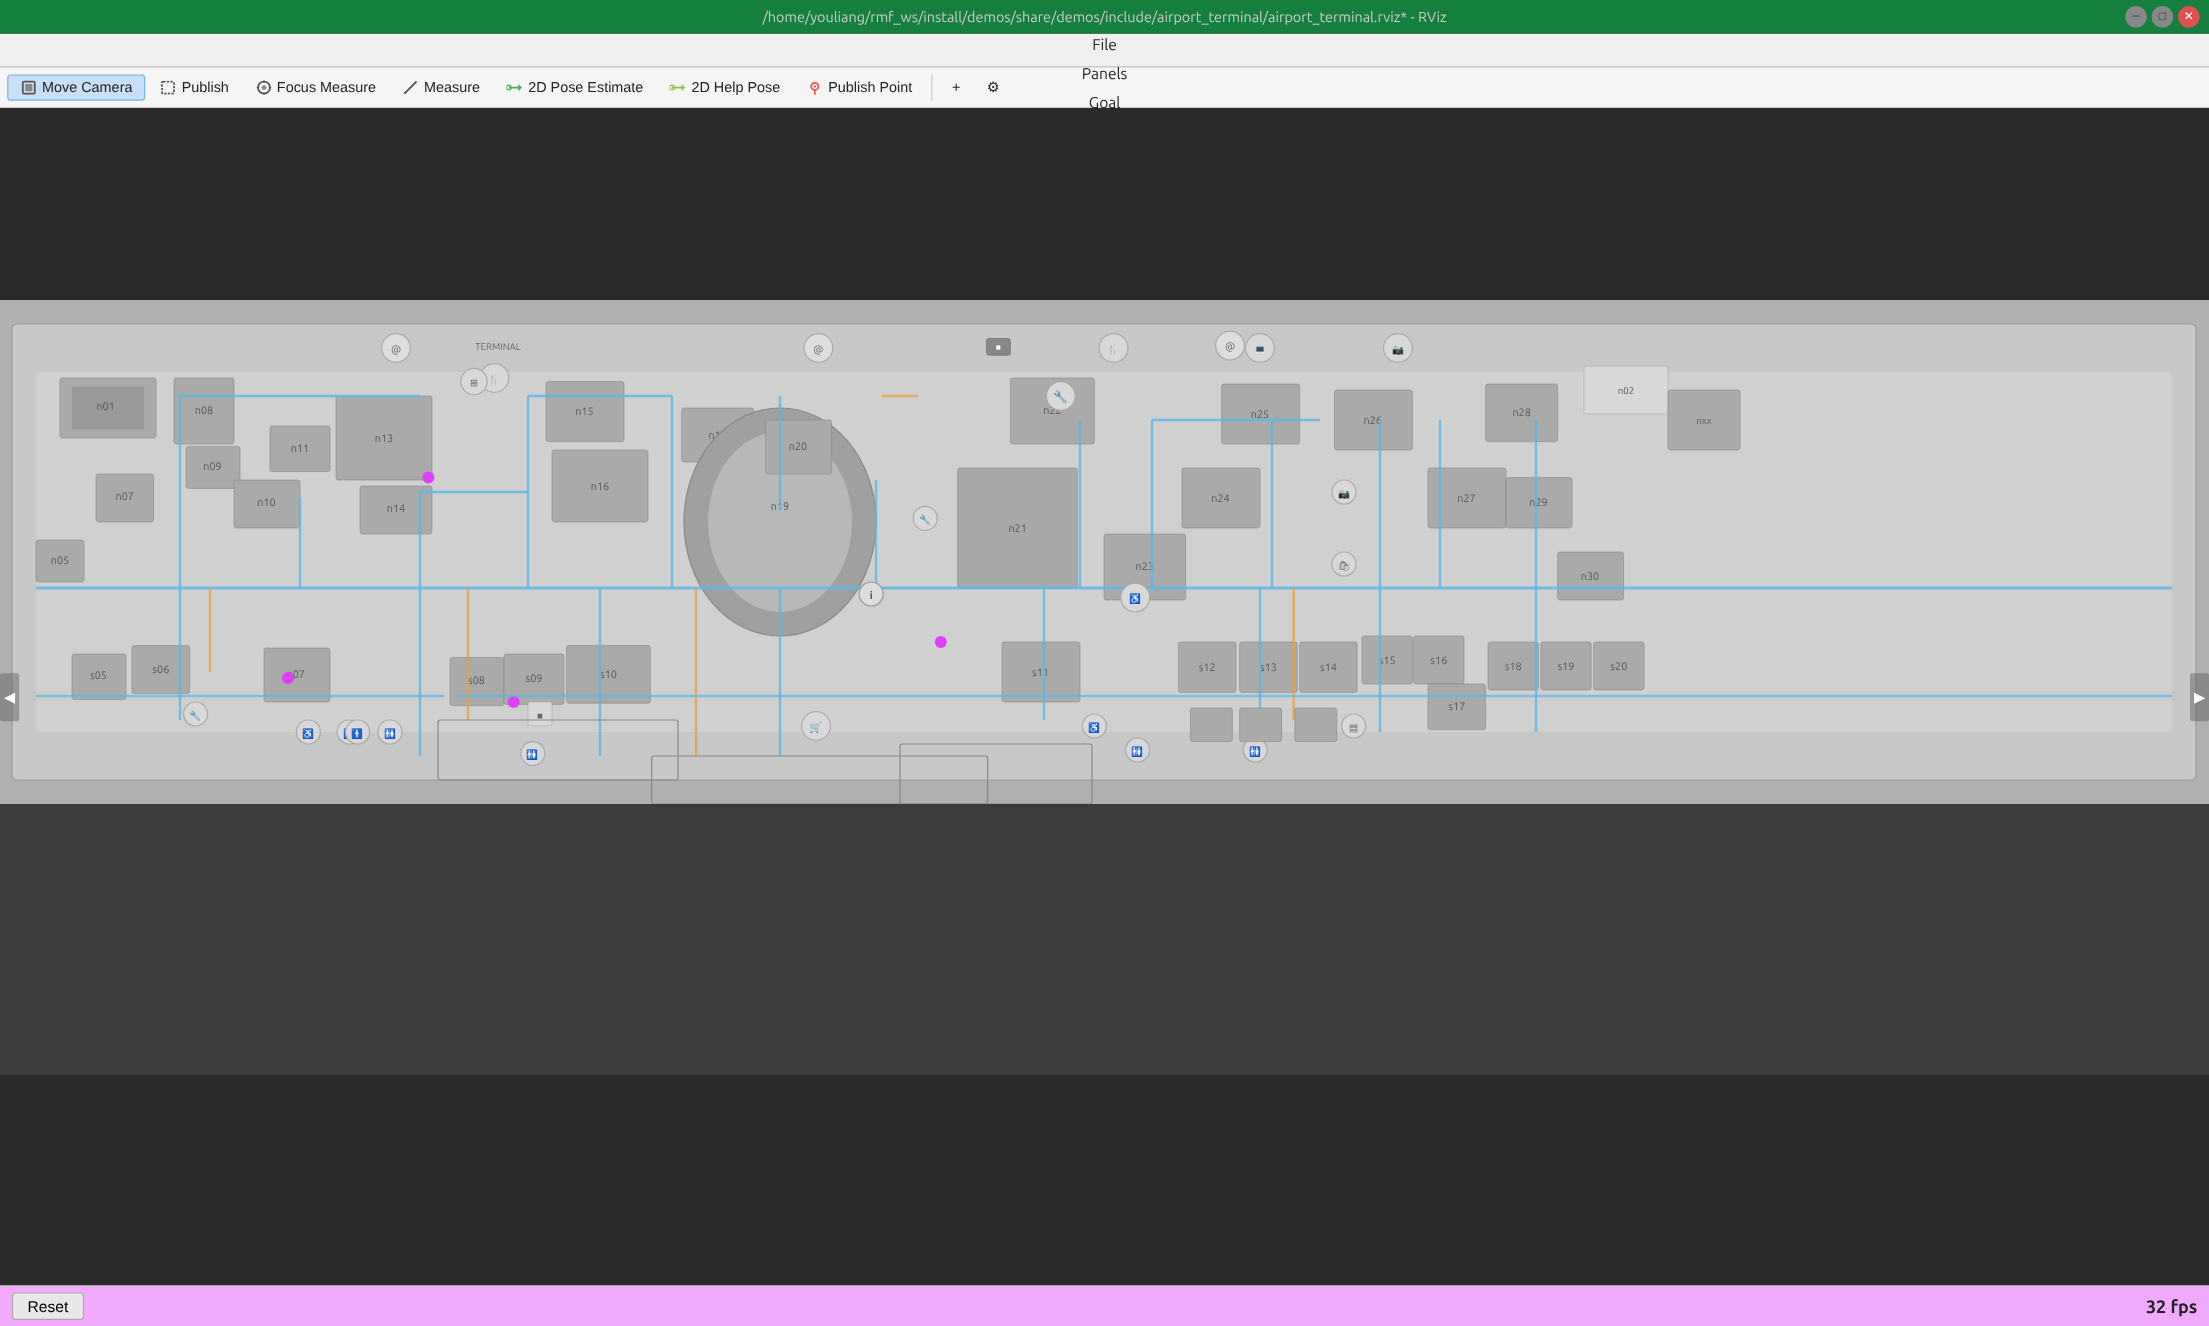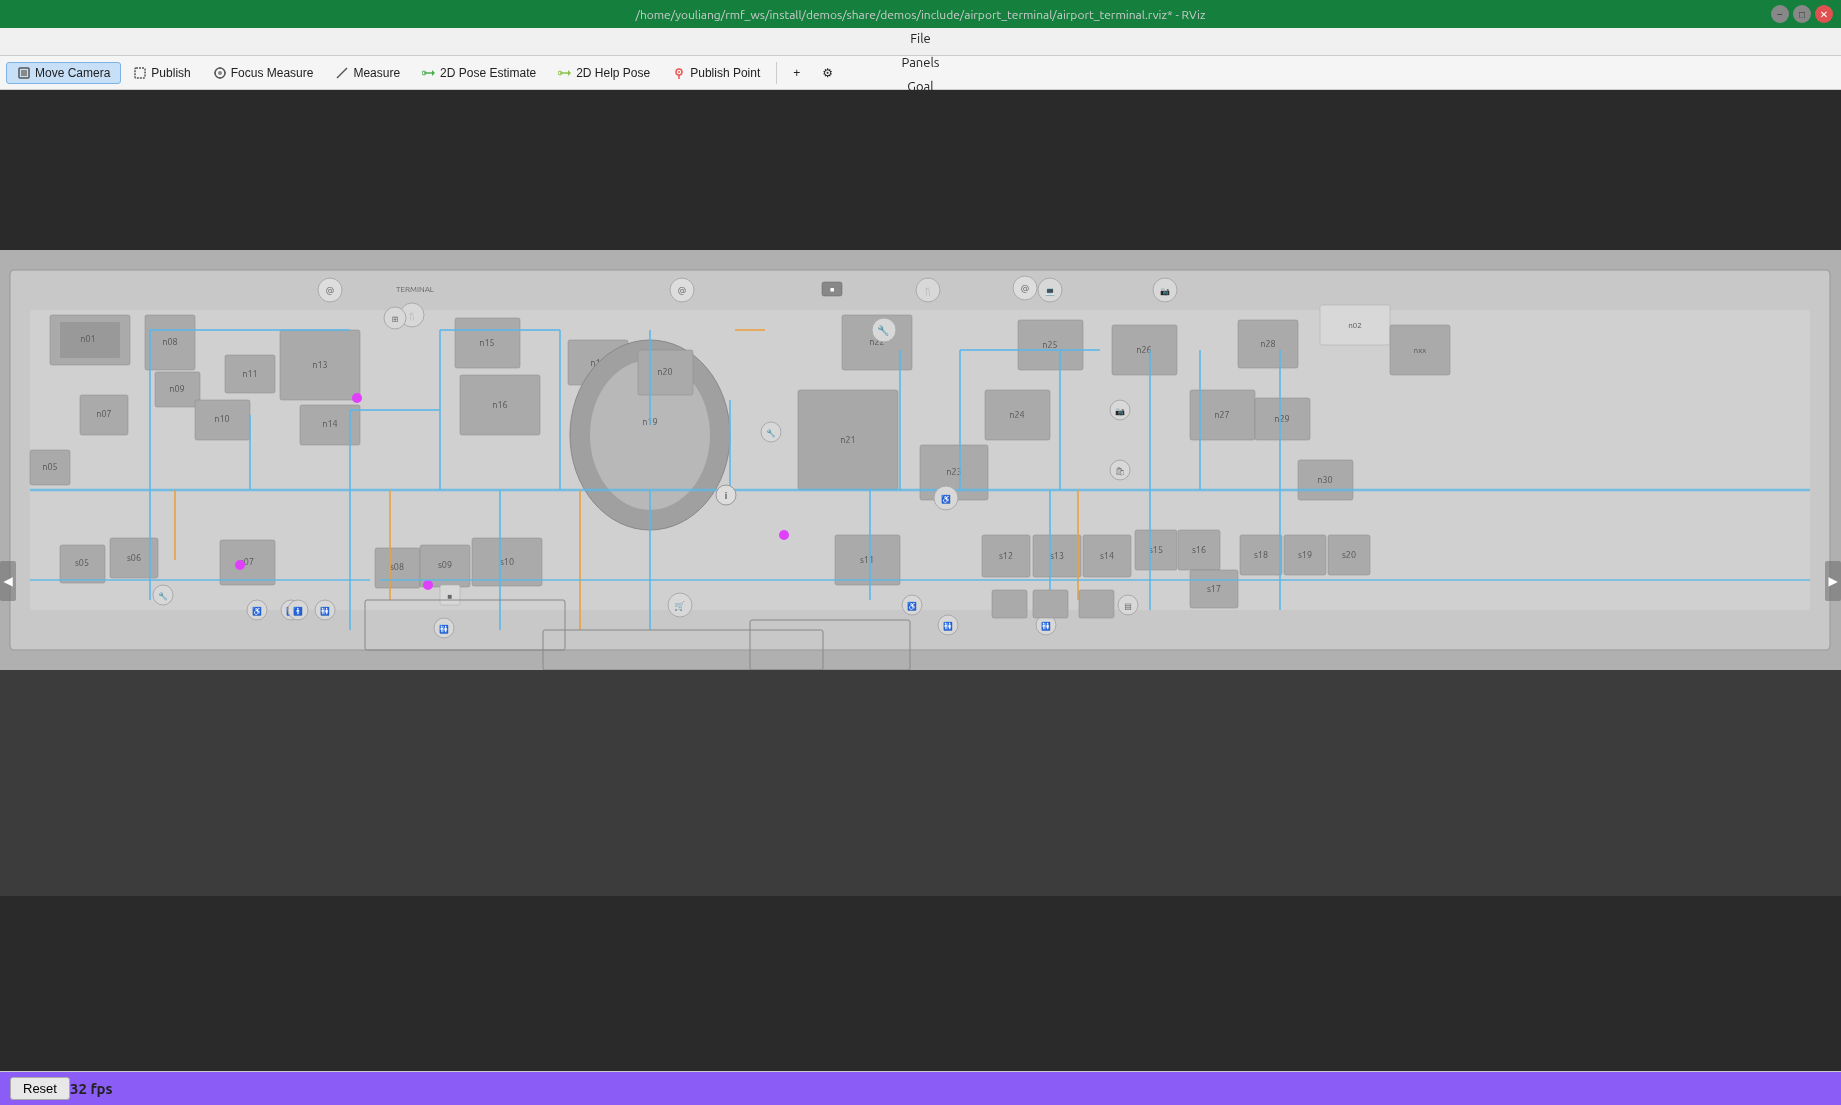--- a/index.html
+++ b/index.html
@@ -160,11 +160,12 @@
     #statusbar {
       width: 100%;
       height: 34px;
-      background: #8b5cf6;
+      background: #f0abfc;
       border-top: 1px solid #ccc;
       display: flex;
       align-items: center;
       padding: 0 10px;
+      justify-content: space-between;
     }
     .status-reset-btn {
       padding: 3px 12px;

